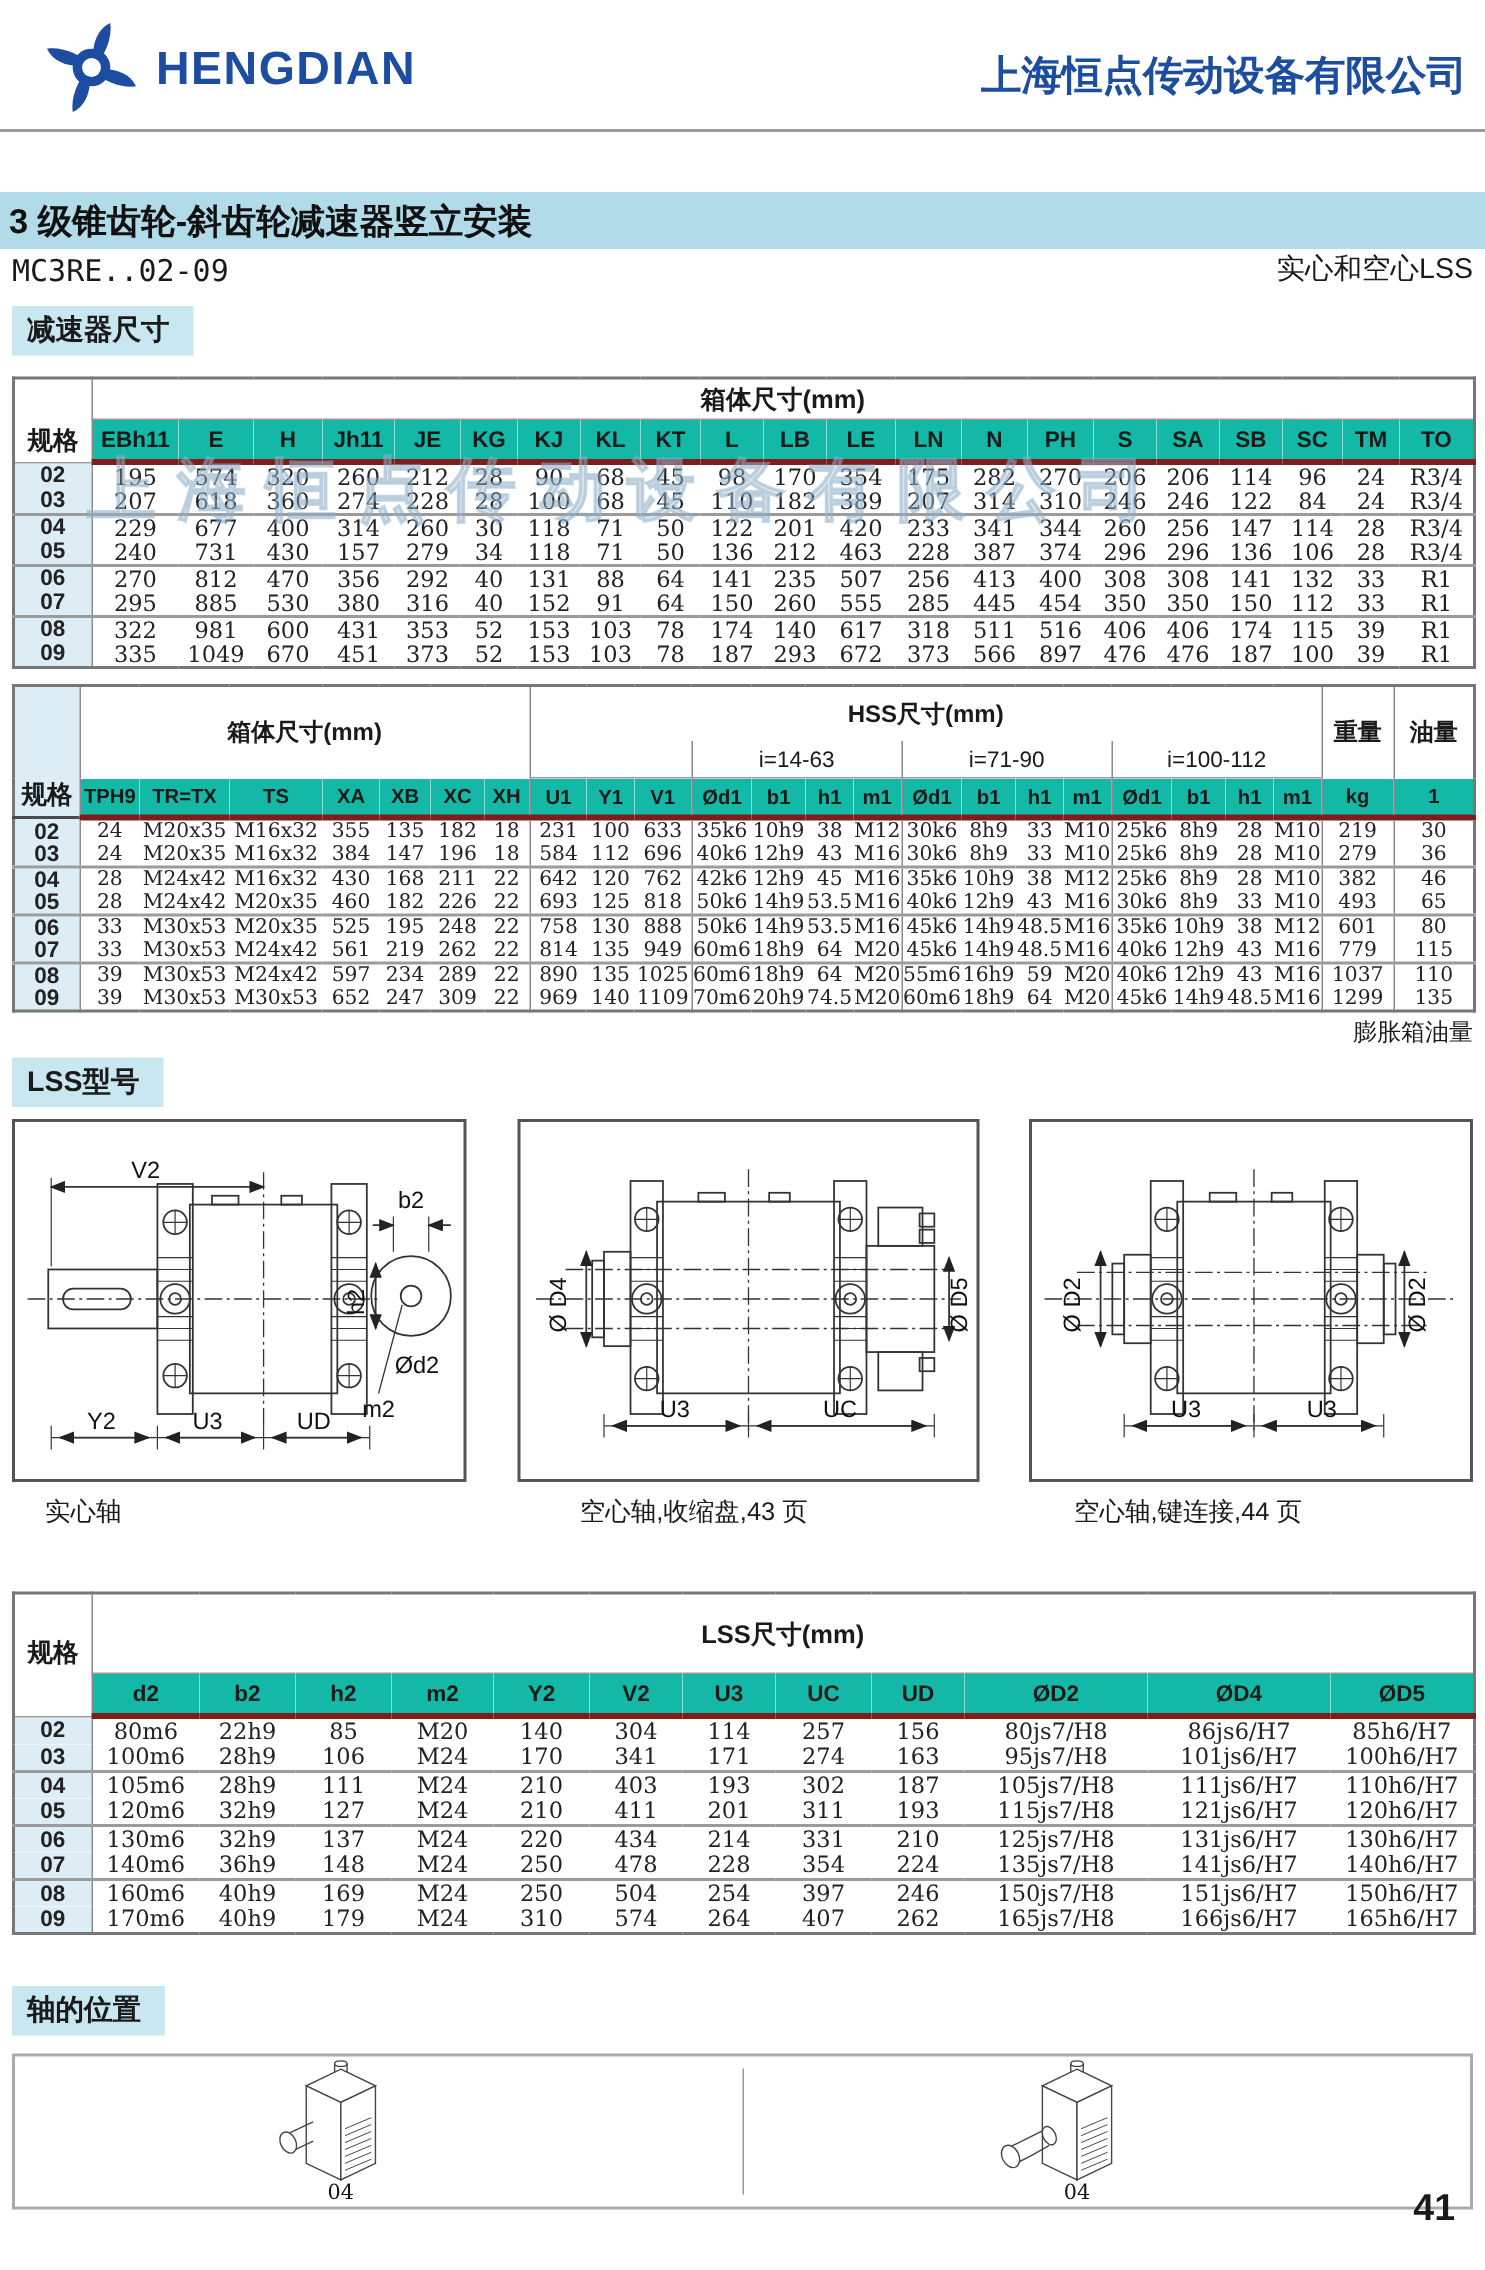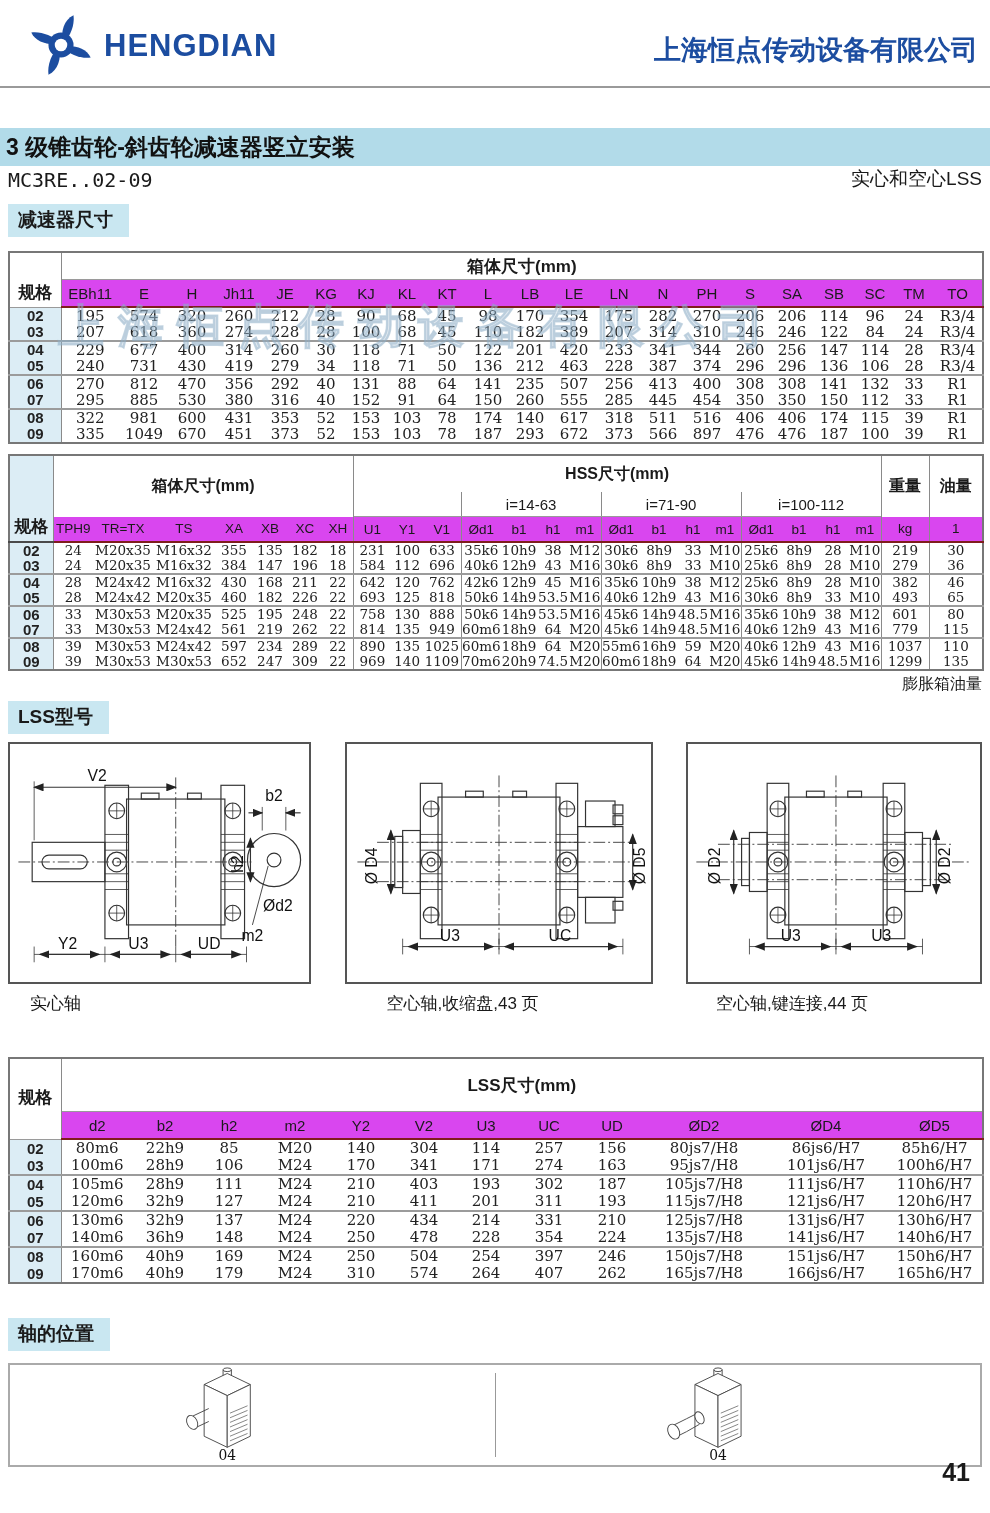--- a/index.html
+++ b/index.html
@@ -31,7 +31,7 @@
   .spec-head{background:#dcedf5;border-right:1px solid #8a8a8a;border-bottom:2px solid #4a4a4a;
       vertical-align:bottom;font-size:17px;font-weight:bold;padding-bottom:3px;}
   .group-row th{background:#ffffff;font-size:17px;font-weight:bold;border-bottom:1px solid #9a9a9a;}
-  .cols-row th{background:#d946ef;font-weight:normal;border-bottom:2px solid #7f1d1d;}
+  .cols-row th{background:#14b8a6;font-weight:bold;border-bottom:4px solid #7f1d1d;}
   .t1 .group-row th{height:26px;}
   .t1 .cols-row th{height:26px;font-size:15px;}
   .t2 td{font-size:13.5px;height:15px;line-height:15px;}

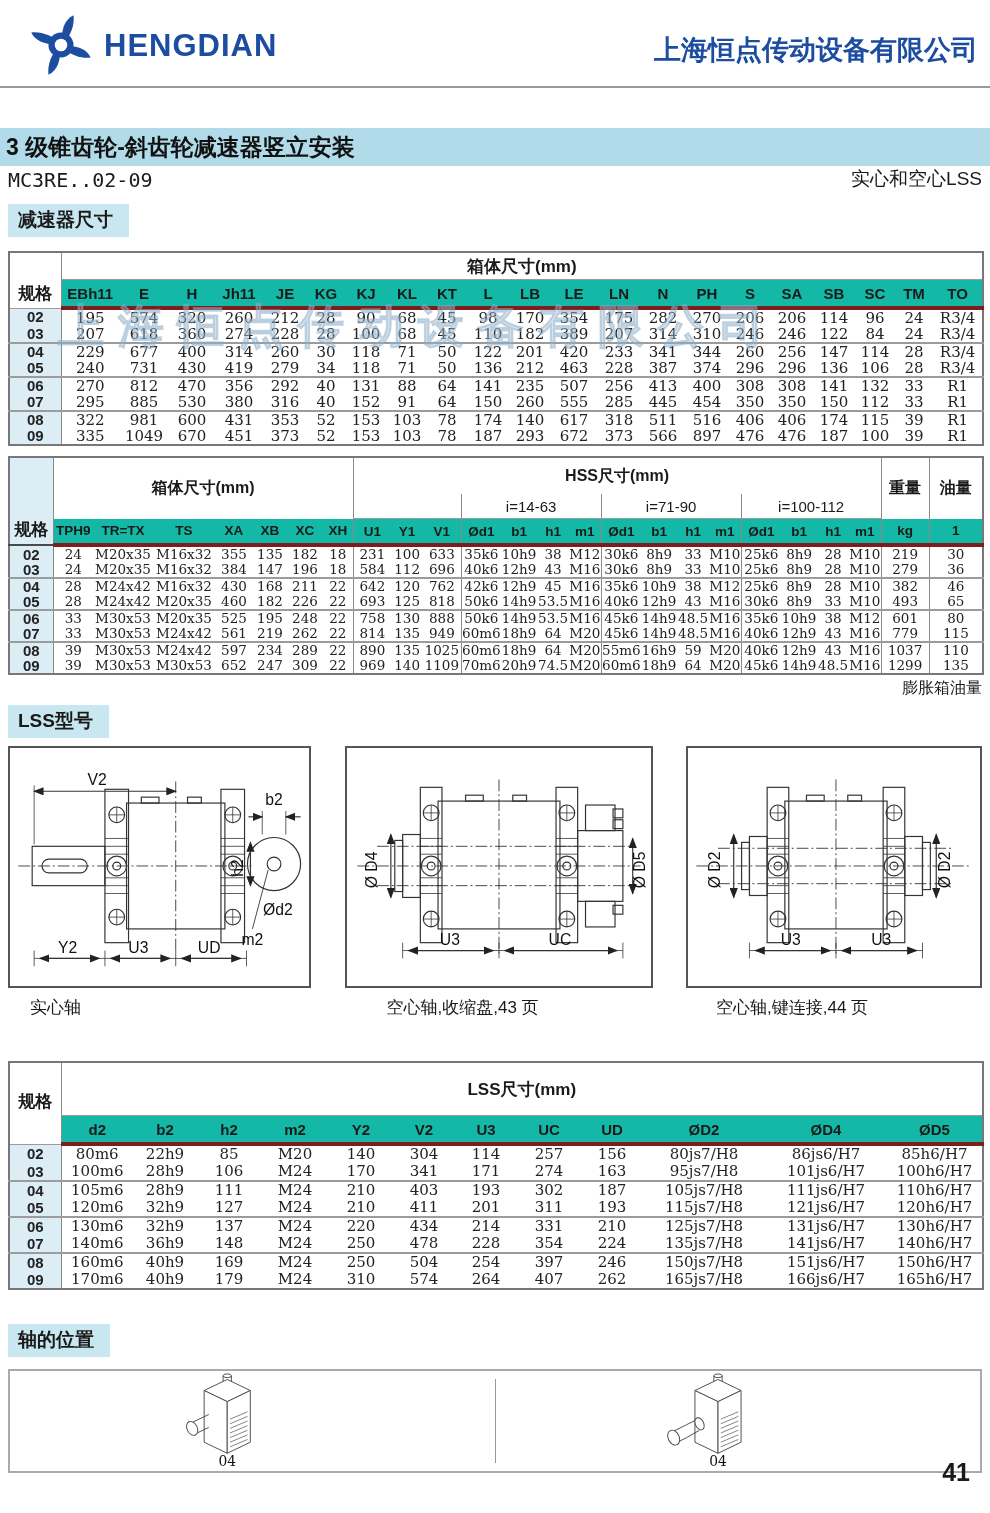--- a/index.html
+++ b/index.html
@@ -234,7 +234,7 @@
         <td>240</td>
         <td>731</td>
         <td>430</td>
-        <td>419</td>
+        <td>157</td>
         <td>279</td>
         <td>34</td>
         <td>118</td>

